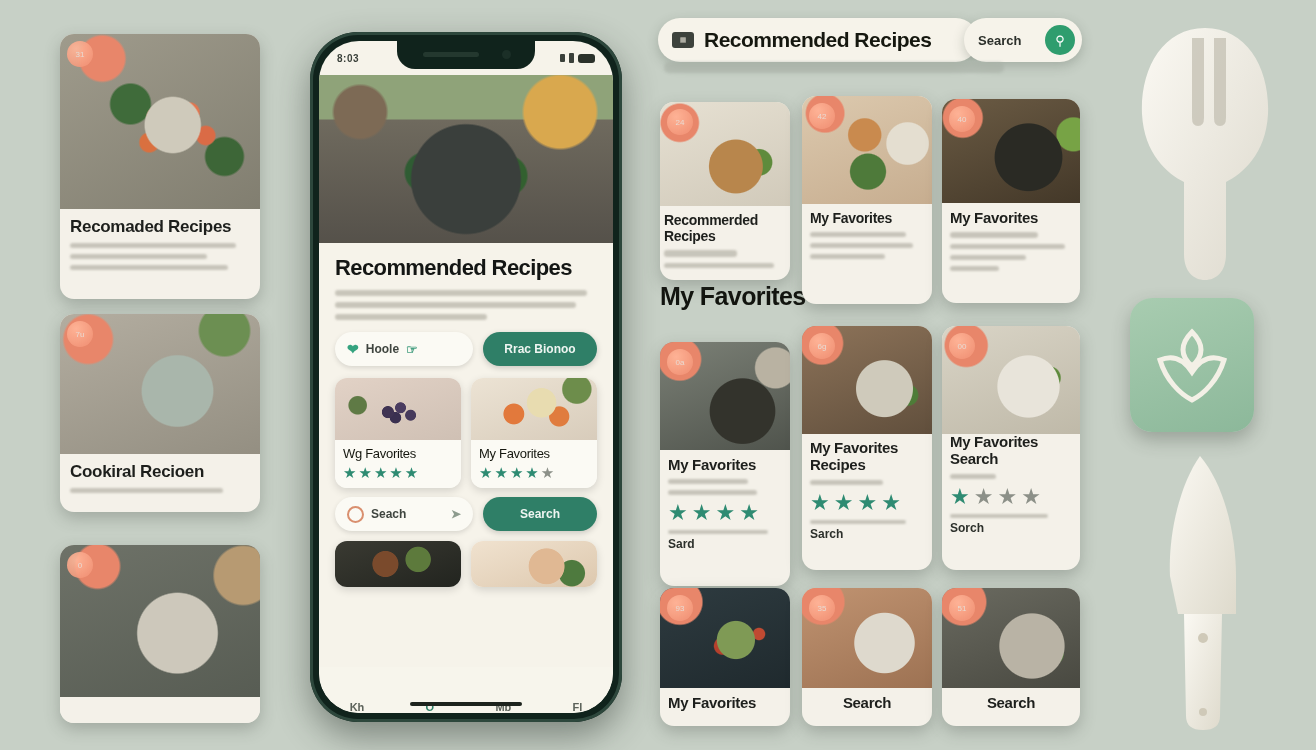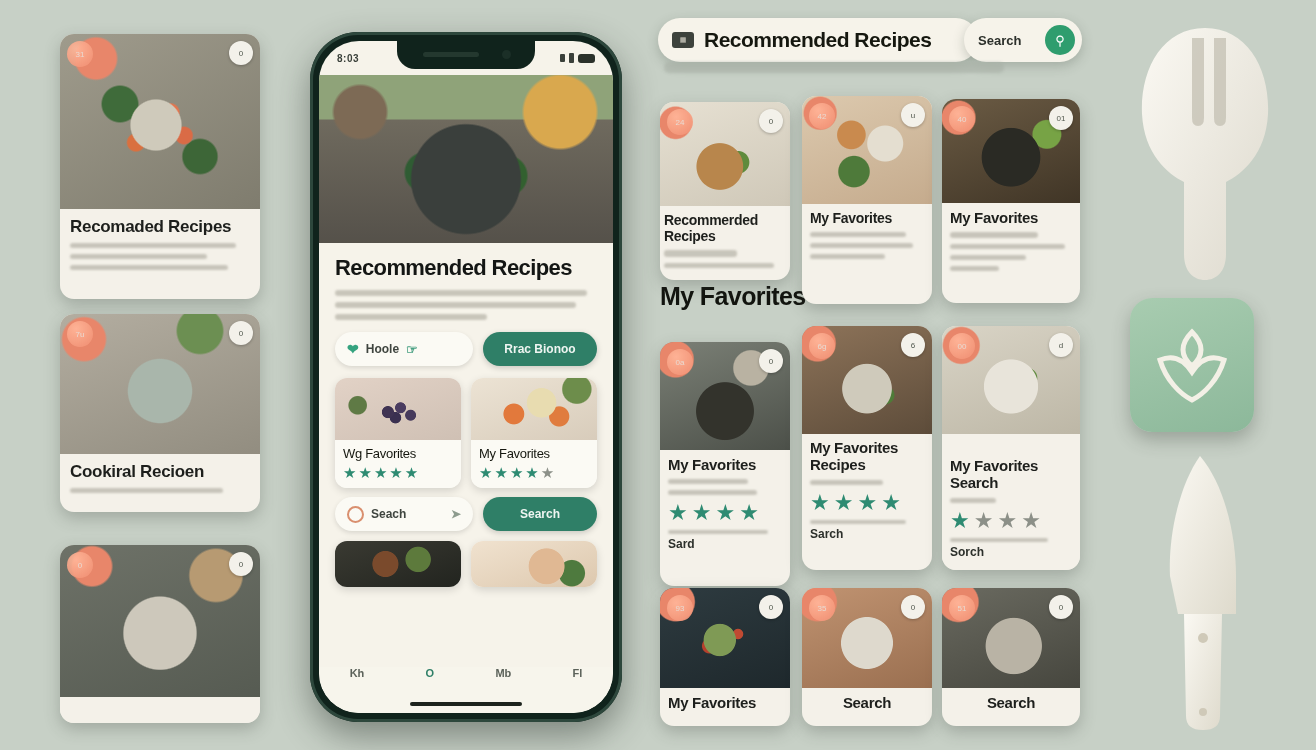--- a/index.html
+++ b/index.html
@@ -17,7 +17,7 @@
     background:#f4f1e9;
     box-shadow:0 6px 16px rgba(60,70,60,.28);
   }
-  .photo{position:relative;width:100%;background:#9aa08f;}
+  .photo{position:relative;width:100%;background:#9aa08f;padding-left:35px;}
   .badge-l{
     position:absolute;left:7px;top:7px;width:26px;height:26px;border-radius:50%;
     background:radial-gradient(circle at 35% 30%,#ffb79a,#f08f72);

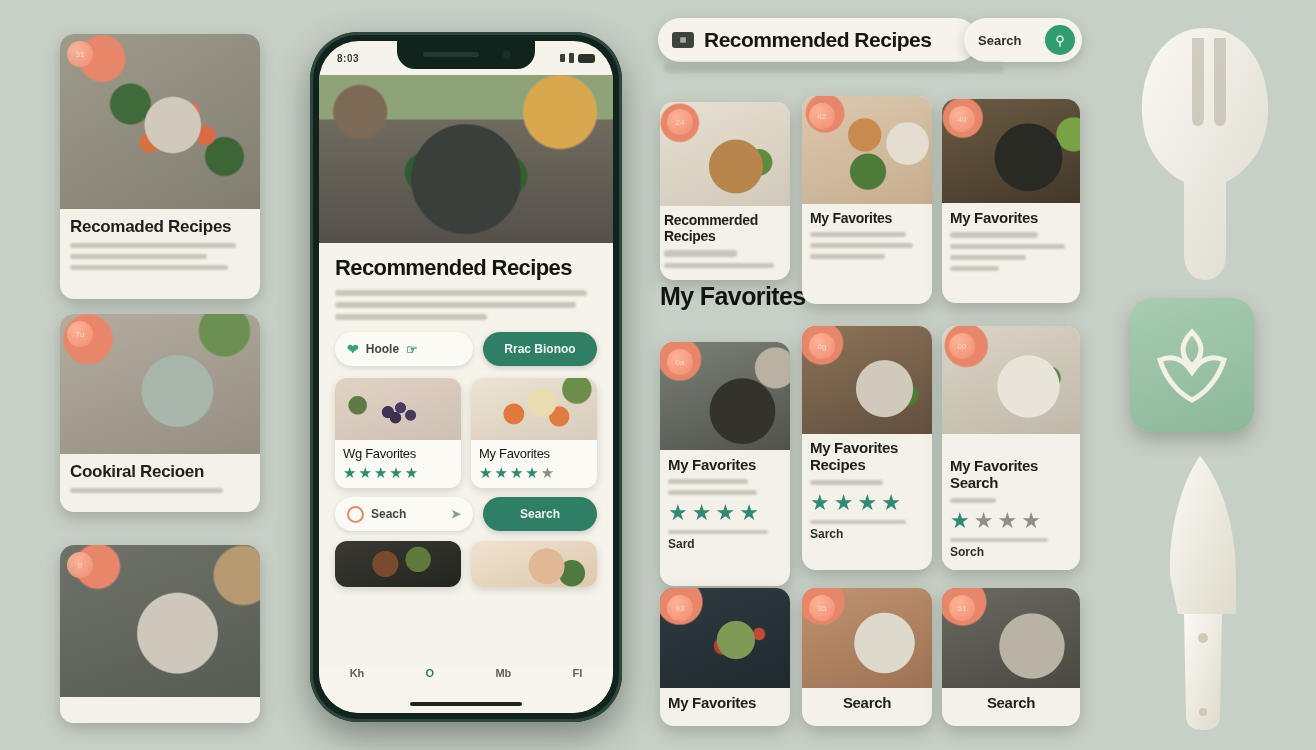--- a/index.html
+++ b/index.html
@@ -477,7 +477,7 @@
       <div class="badge-l">00</div>
       <div class="badge-r">d</div>
     </div>
-    <div class="cap" style="padding:24px 8px">
+    <div class="cap" style="padding:0 8px">
       <h3 style="font-size:15px;line-height:1.12">My Favorites Search</h3>
       <div class="blurline" style="width:38%;height:5px"></div>
       <div class="stars">

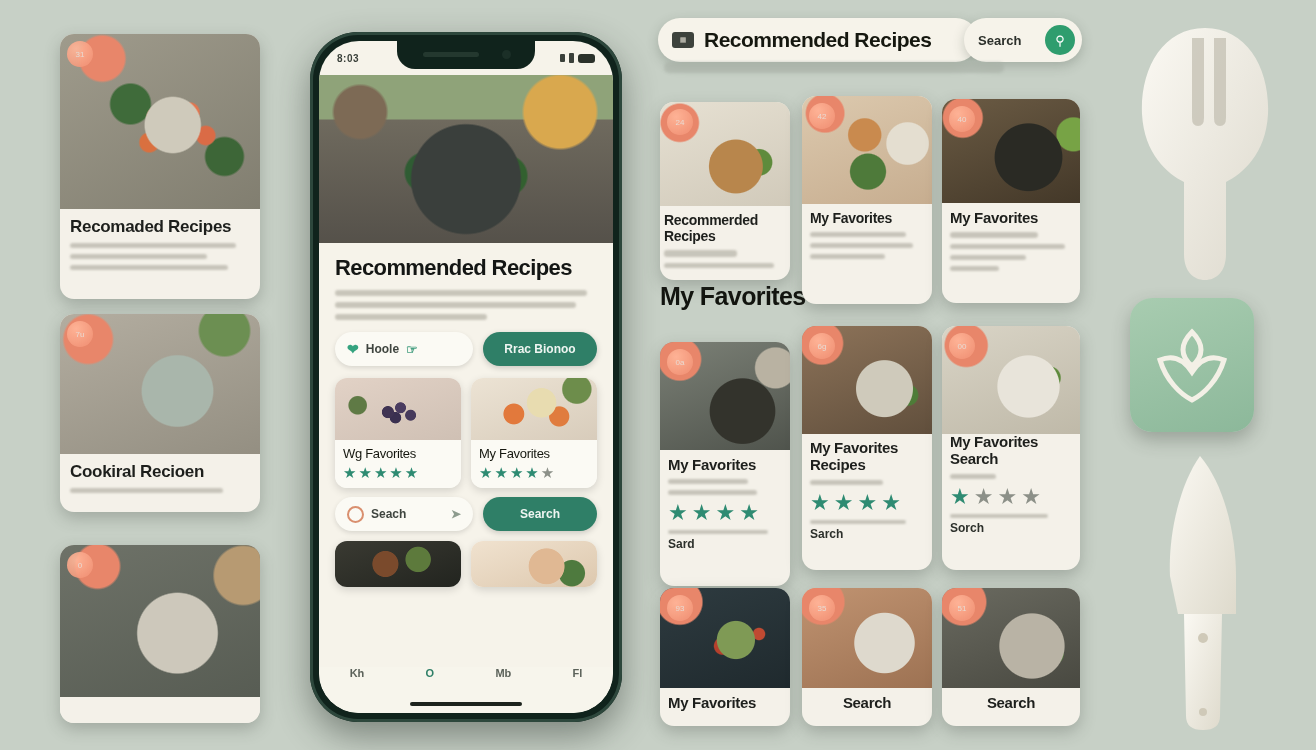--- a/index.html
+++ b/index.html
@@ -108,7 +108,7 @@
   .btnrow{display:flex;gap:10px;margin-top:9px;}
   .tabbar{
     position:absolute;left:0;right:0;bottom:0;height:46px;background:#f7f5ec;
-    display:flex;align-items:flex-start;justify-content:space-around;
+    display:flex;align-items:flex-end;justify-content:space-around;
     border-radius:0 0 40px 40px;z-index:5;
   }
   .tabbar .tab{font-size:11px;color:#5c625a;font-weight:700;}

